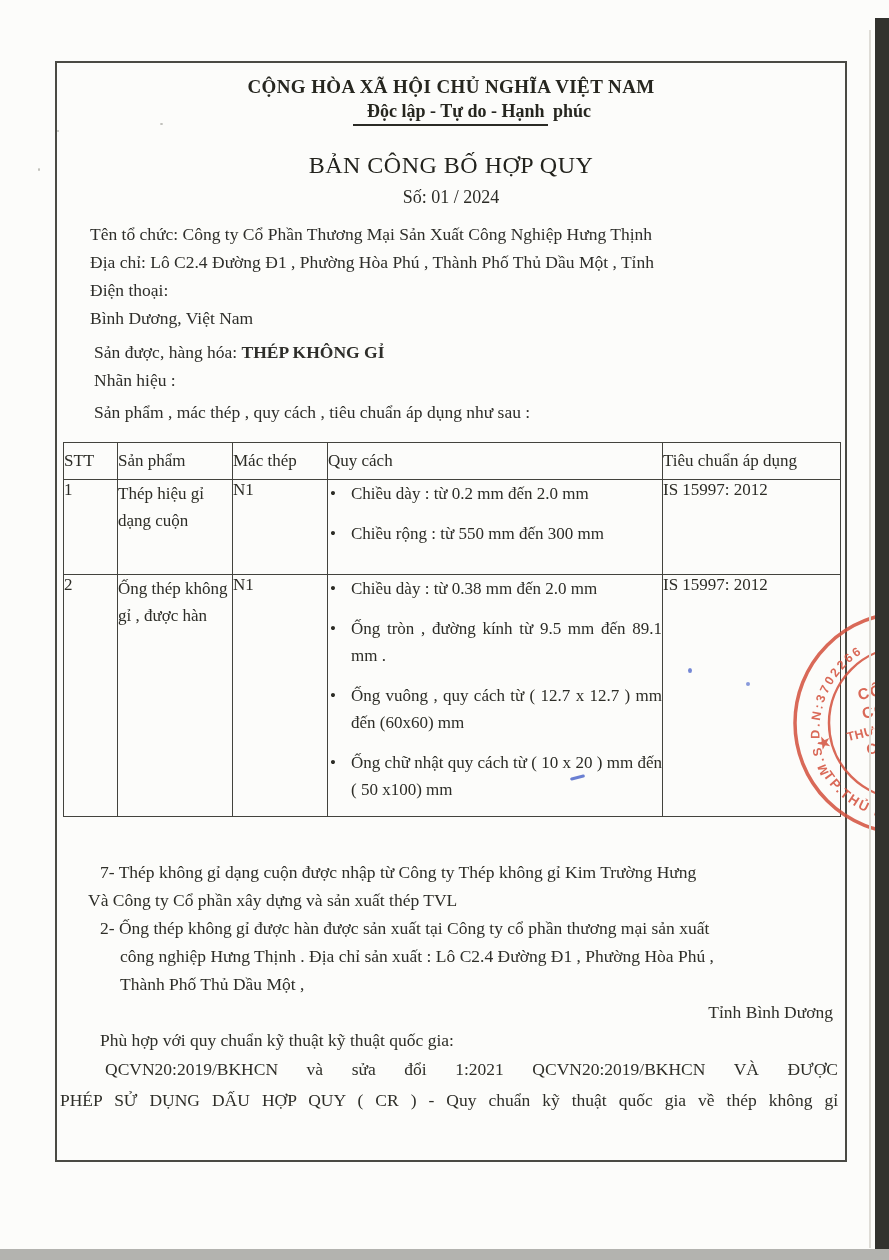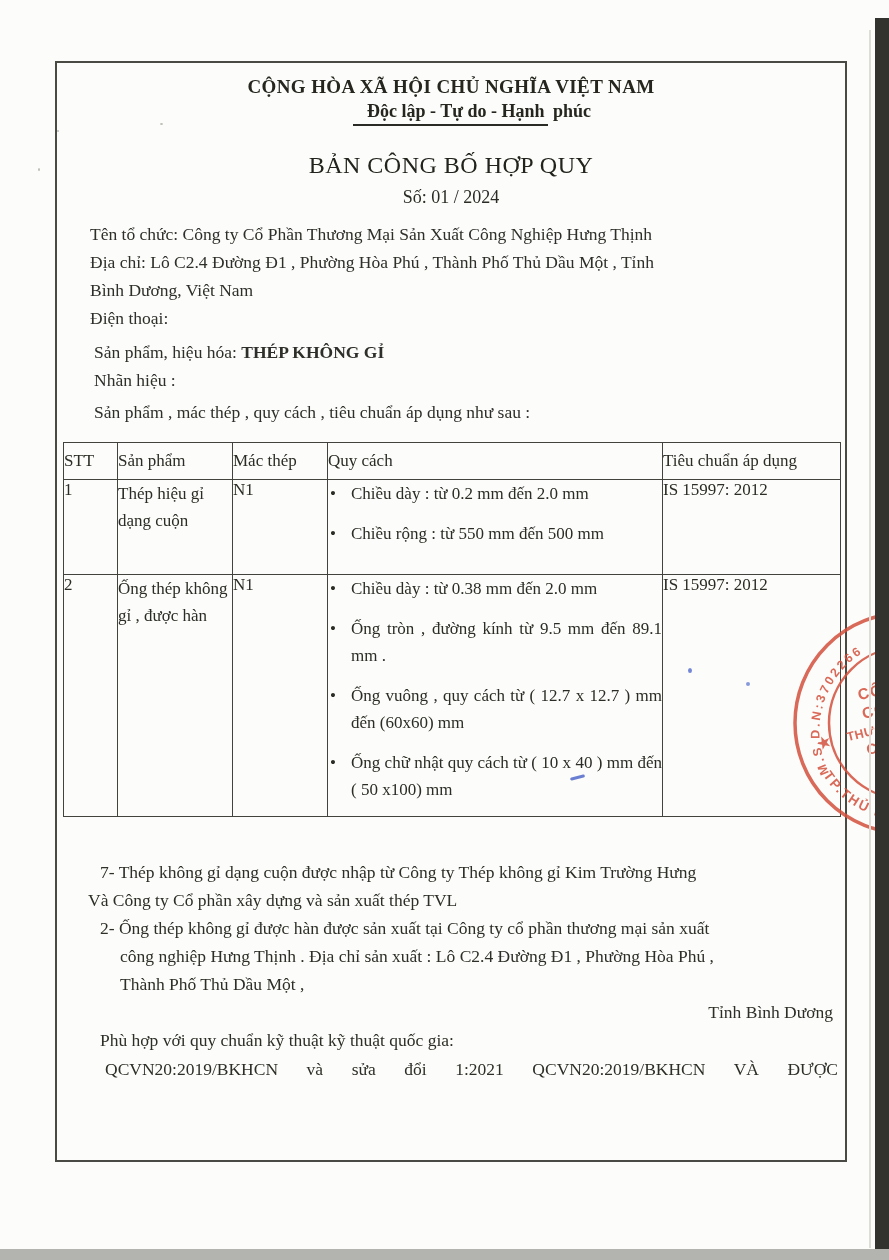--- a/index.html
+++ b/index.html
@@ -126,8 +126,8 @@
     <div class="info">
       <div class="ln">Tên tổ chức: Công ty Cổ Phần Thương Mại Sản Xuất Công Nghiệp Hưng Thịnh</div>
       <div class="ln">Địa chỉ: Lô C2.4 Đường Đ1 , Phường Hòa Phú , Thành Phố Thủ Dầu Một , Tỉnh</div>
+      <div class="ln">Điện thoại:</div>
       <div class="ln">Bình Dương, Việt Nam</div>
-      <div class="ln">Điện thoại:</div>
       <div class="ln gap prod"><span>Sản phẩm, hiệu hóa: </span><span class="bold">THÉP KHÔNG GỈ</span></div>
       <div class="ln prod">Nhãn hiệu :</div>
       <div class="ln gap2 prod">Sản phẩm , mác thép , quy cách , tiêu chuẩn áp dụng như sau :</div>

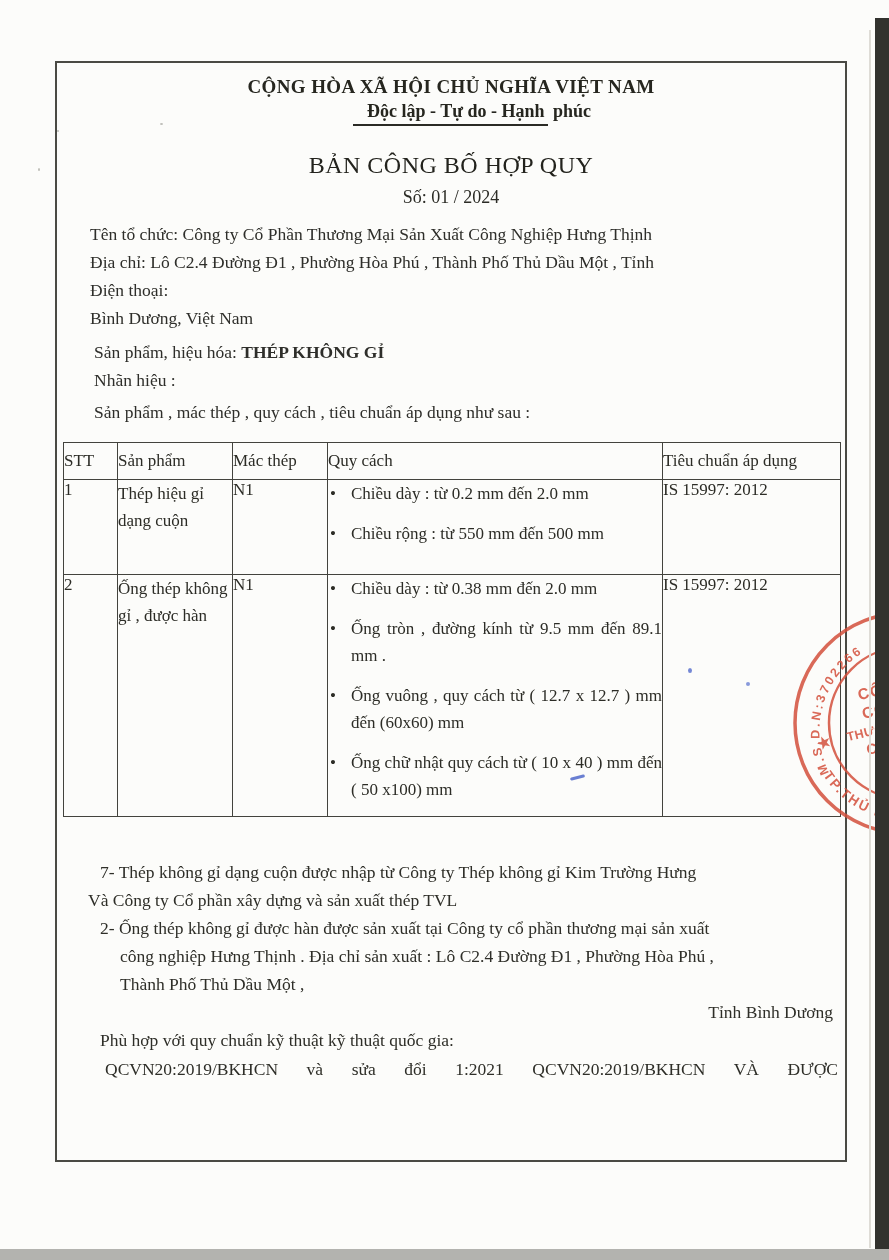--- a/index.html
+++ b/index.html
@@ -128,7 +128,7 @@
       <div class="ln">Địa chỉ: Lô C2.4 Đường Đ1 , Phường Hòa Phú , Thành Phố Thủ Dầu Một , Tỉnh</div>
       <div class="ln">Điện thoại:</div>
       <div class="ln">Bình Dương, Việt Nam</div>
-      <div class="ln gap prod"><span>Sản phẩm, hiệu hóa: </span><span class="bold">THÉP KHÔNG GỈ</span></div>
+      <div class="ln gap prod"><span>Sản được, hàng hóa: </span><span class="bold">THÉP KHÔNG GỈ</span></div>
       <div class="ln prod">Nhãn hiệu :</div>
       <div class="ln gap2 prod">Sản phẩm , mác thép , quy cách , tiêu chuẩn áp dụng như sau :</div>
     </div>

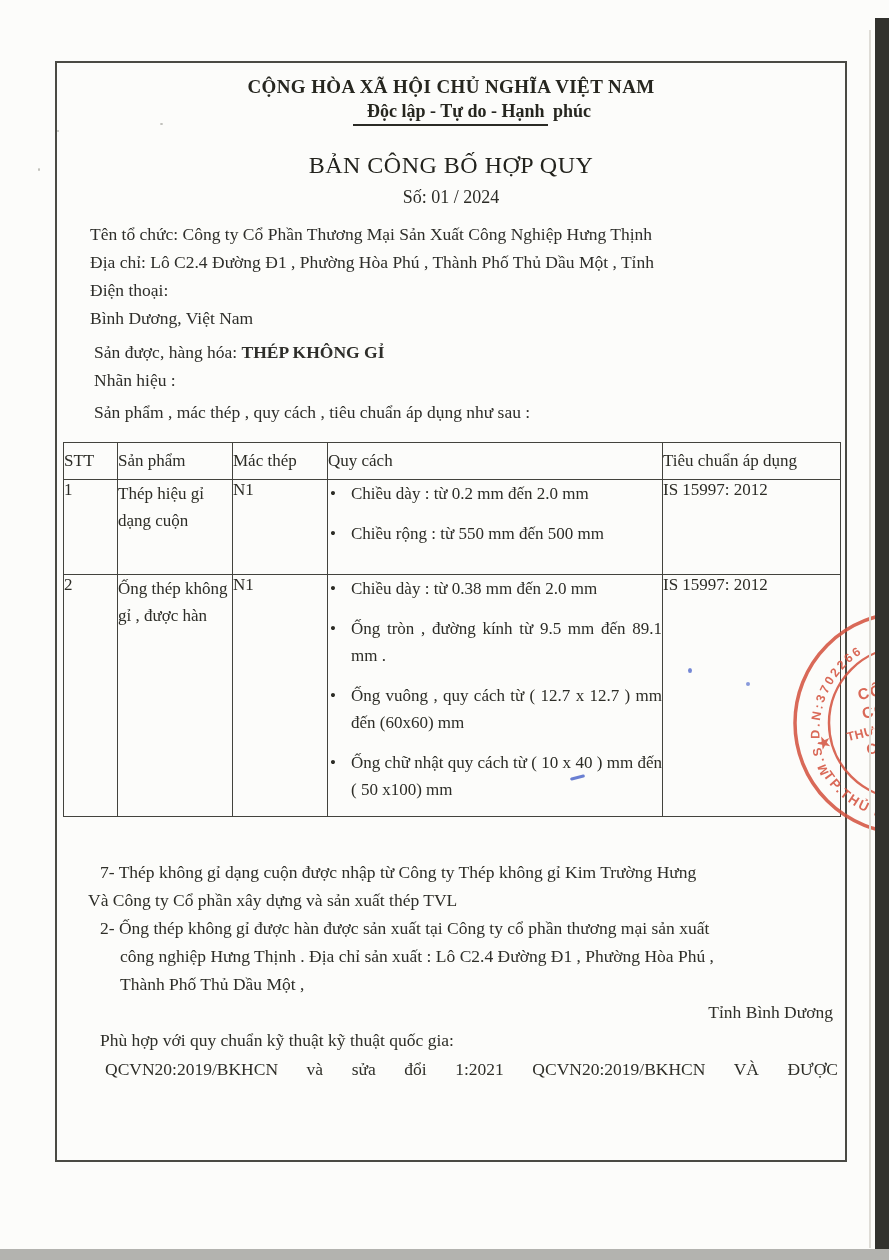--- a/index.html
+++ b/index.html
@@ -156,7 +156,7 @@
         <td class="qc">
           <ul class="bullets">
             <li>Chiều dày : từ 0.2 mm đến 2.0 mm</li>
-            <li>Chiều rộng : từ 550 mm đến 500 mm</li>
+            <li>Chiều rộng : từ 550 mm đến 300 mm</li>
           </ul>
         </td>
         <td class="tc">IS 15997: 2012</td>

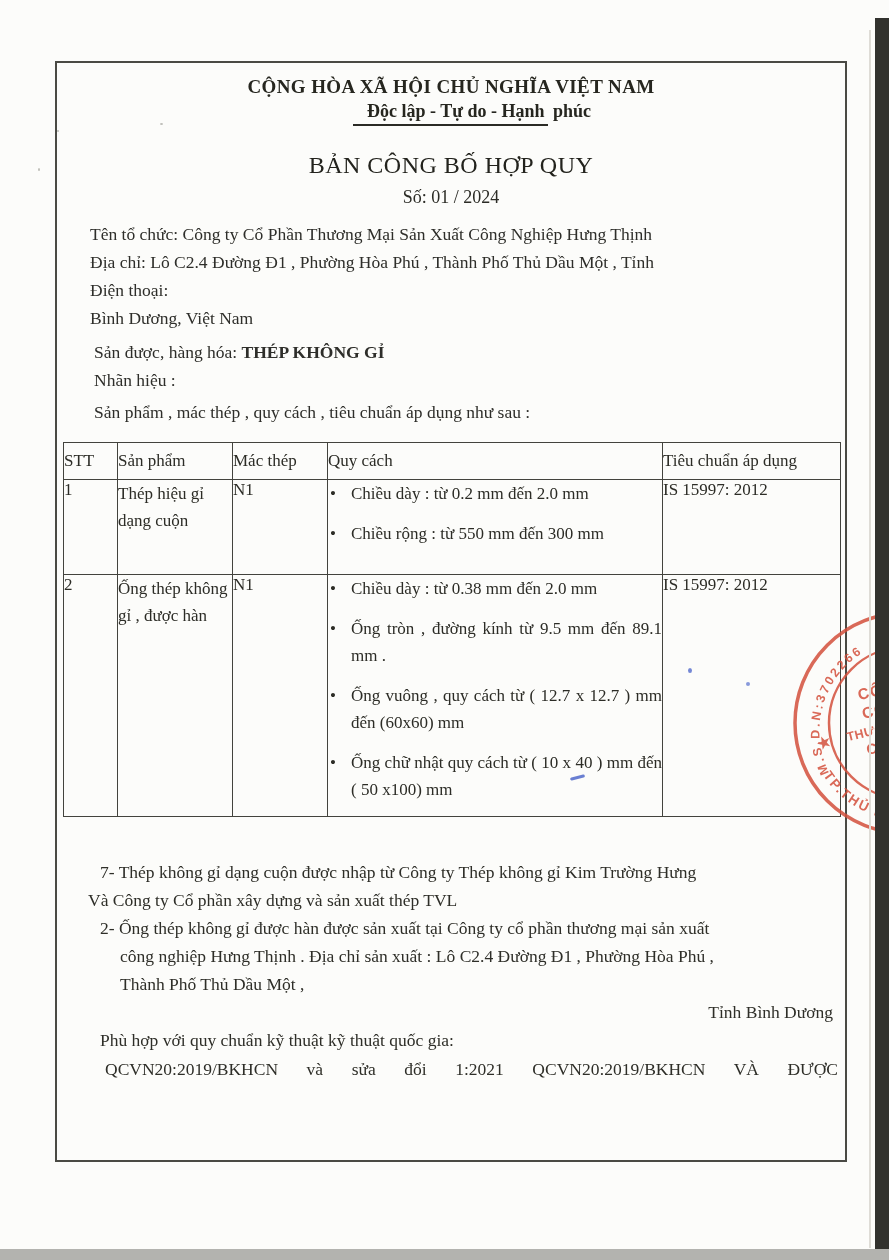--- a/index.html
+++ b/index.html
@@ -170,7 +170,7 @@
             <li>Chiều dày : từ 0.38 mm đến 2.0 mm</li>
             <li>Ống tròn , đường kính từ 9.5 mm đến 89.1 mm .</li>
             <li>Ống vuông , quy cách từ ( 12.7 x 12.7 ) mm đến (60x60) mm</li>
-            <li>Ống chữ nhật quy cách từ ( 10 x 40 ) mm đến ( 50 x100) mm</li>
+            <li>Ống chữ nhật quy cách từ ( 10 x 20 ) mm đến ( 50 x100) mm</li>
           </ul>
         </td>
         <td class="tc">IS 15997: 2012</td>

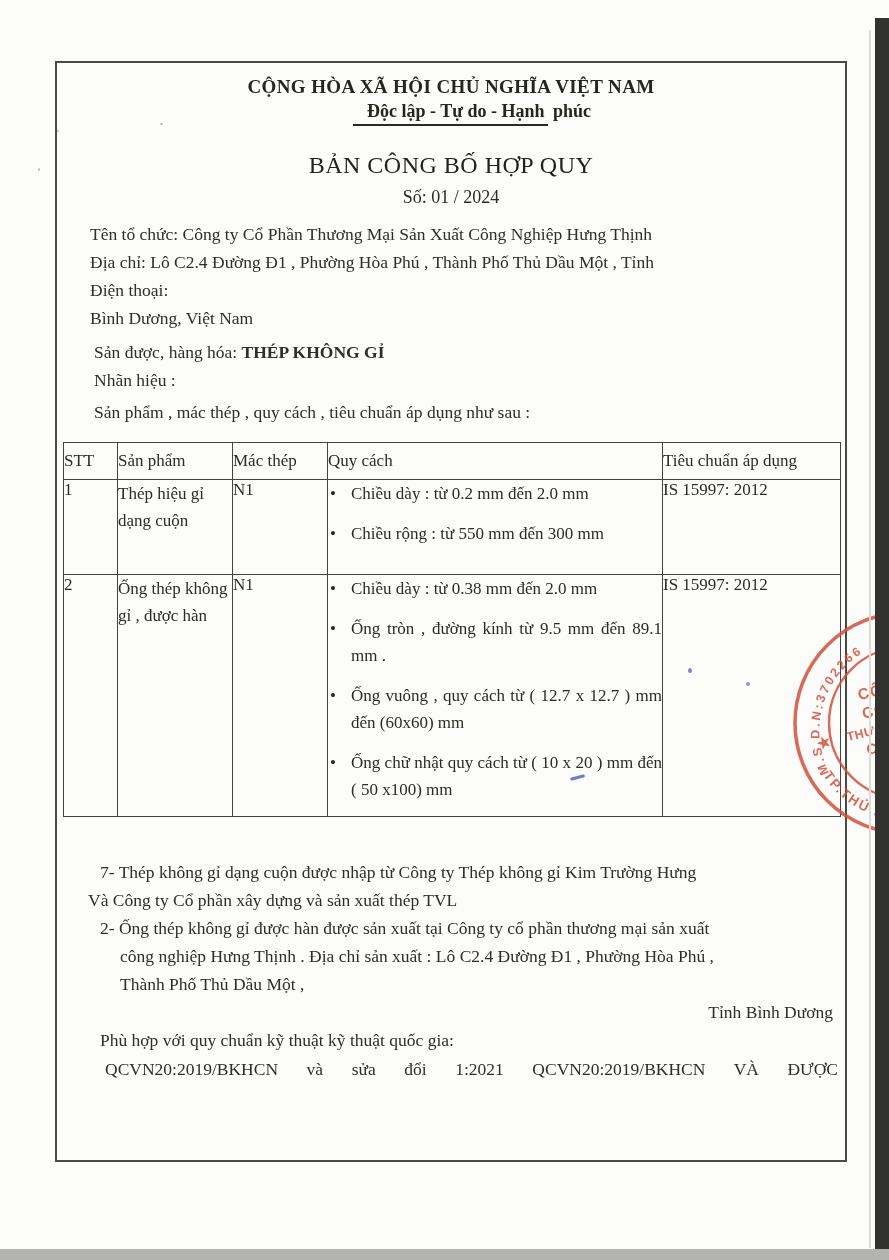--- a/index.html
+++ b/index.html
@@ -187,6 +187,7 @@
       <div class="ln ind-d">Tỉnh Bình Dương</div>
       <div class="ln ind-a">Phù hợp với quy chuẩn kỹ thuật kỹ thuật quốc gia:</div>
       <div class="ln ind-d jl">QCVN20:2019/BKHCN và sửa đổi 1:2021 QCVN20:2019/BKHCN VÀ ĐƯỢC</div>
+      <div class="ln ind-e jl2">PHÉP SỬ DỤNG DẤU HỢP QUY ( CR ) - Quy chuẩn kỹ thuật quốc gia về thép không gỉ</div>
     </div>
 
   </div>

